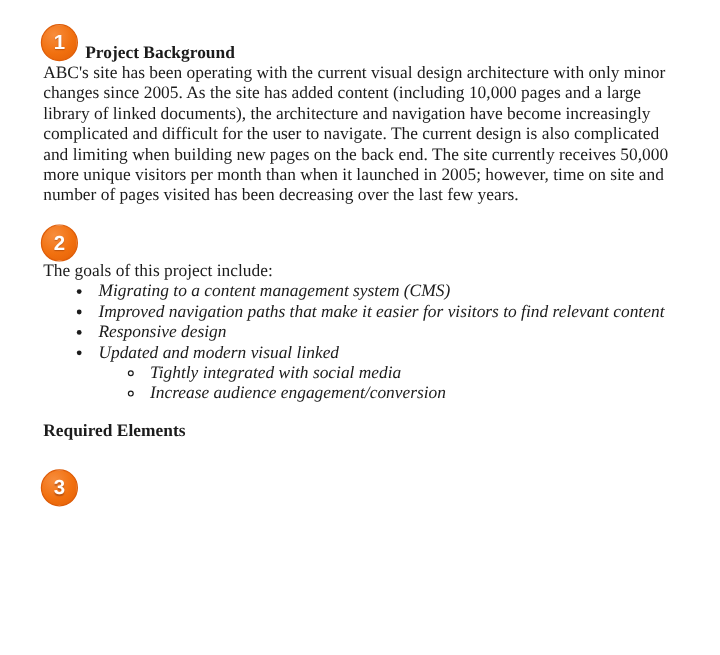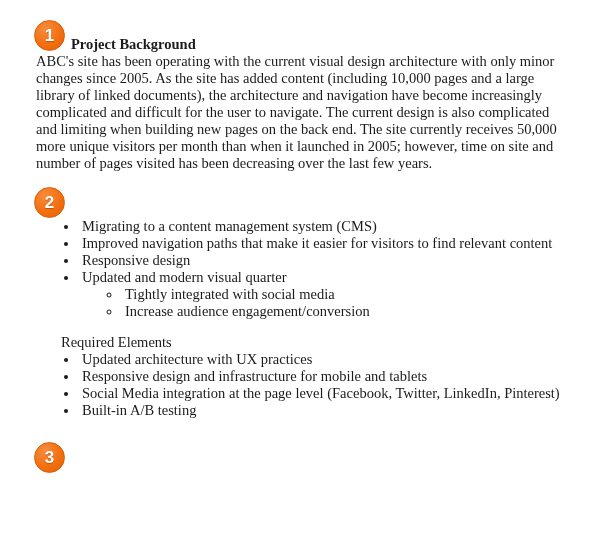--- a/index.html
+++ b/index.html
@@ -72,6 +72,7 @@
   <div class="sec-head gap-sec2">
     <div class="badge">2</div>
   </div>
+  <p>The goals of this project include:</p>
   <ul class="l1">
     <li>Migrating to a content management system (CMS)</li>
     <li>Improved navigation paths that make it easier for visitors to find relevant content</li>

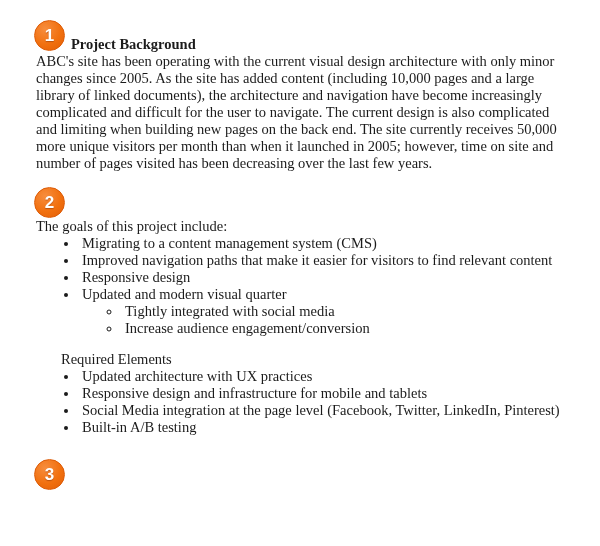--- a/index.html
+++ b/index.html
@@ -56,7 +56,7 @@
   ul { margin: 0; padding: 0; }
   ul.l1 { padding-left: 43px; list-style: disc; }
   ul.l2 { padding-left: 40px; list-style: circle; }
-  li { padding-left: 3px; }
+  li { padding-left: 3px; font-style: italic; }
 </style>
 </head>
 <body>

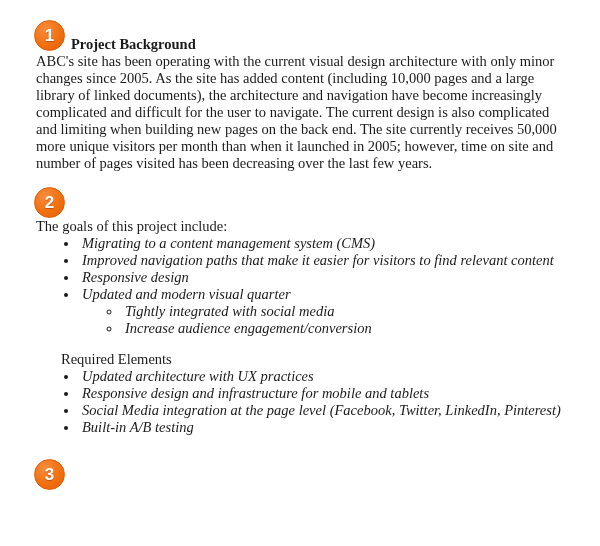--- a/index.html
+++ b/index.html
@@ -78,7 +78,7 @@
     <li>Improved navigation paths that make it easier for visitors to find relevant content</li>
     <li>Responsive design</li>
     <li>
-      <span>Updated and modern visual quarter</span>
+      <span>Updated and modern visual linked</span>
       <ul class="l2">
         <li>Tightly integrated with social media</li>
         <li>Increase audience engagement/conversion</li>

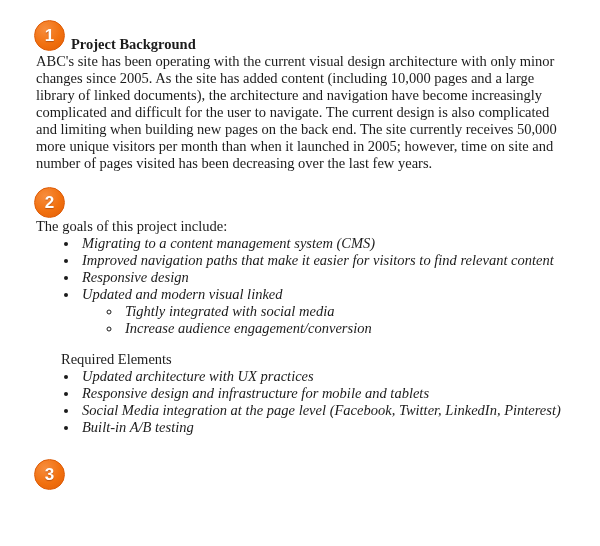--- a/index.html
+++ b/index.html
@@ -45,8 +45,7 @@
     margin-top: 24px;
   }
   .plain-title {
-    font-weight: normal;
-    margin-left: 25px;
+    font-weight: bold;
   }
   p { margin: 0; }
   .para { margin-top: 2px; }

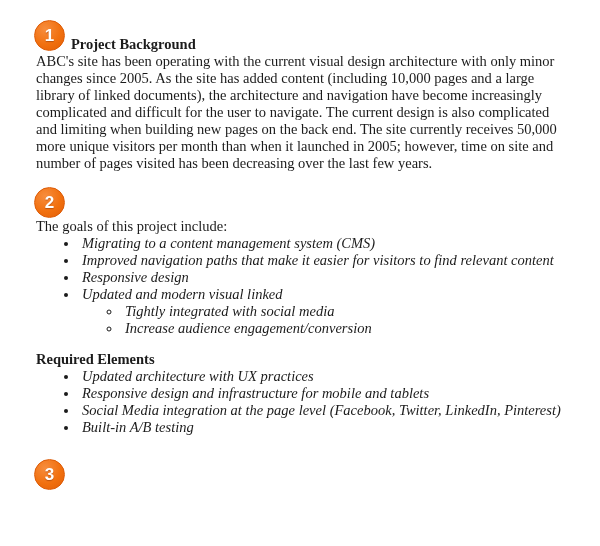--- a/index.html
+++ b/index.html
@@ -86,12 +86,6 @@
   </ul>
 
   <p class="plain-title gap-req">Required Elements</p>
-  <ul class="l1">
-    <li>Updated architecture with UX practices</li>
-    <li>Responsive design and infrastructure for mobile and tablets</li>
-    <li>Social Media integration at the page level (Facebook, Twitter, LinkedIn, Pinterest)</li>
-    <li>Built-in A/B testing</li>
-  </ul>
 
   <div class="sec-head gap-sec3">
     <div class="badge">3</div>

